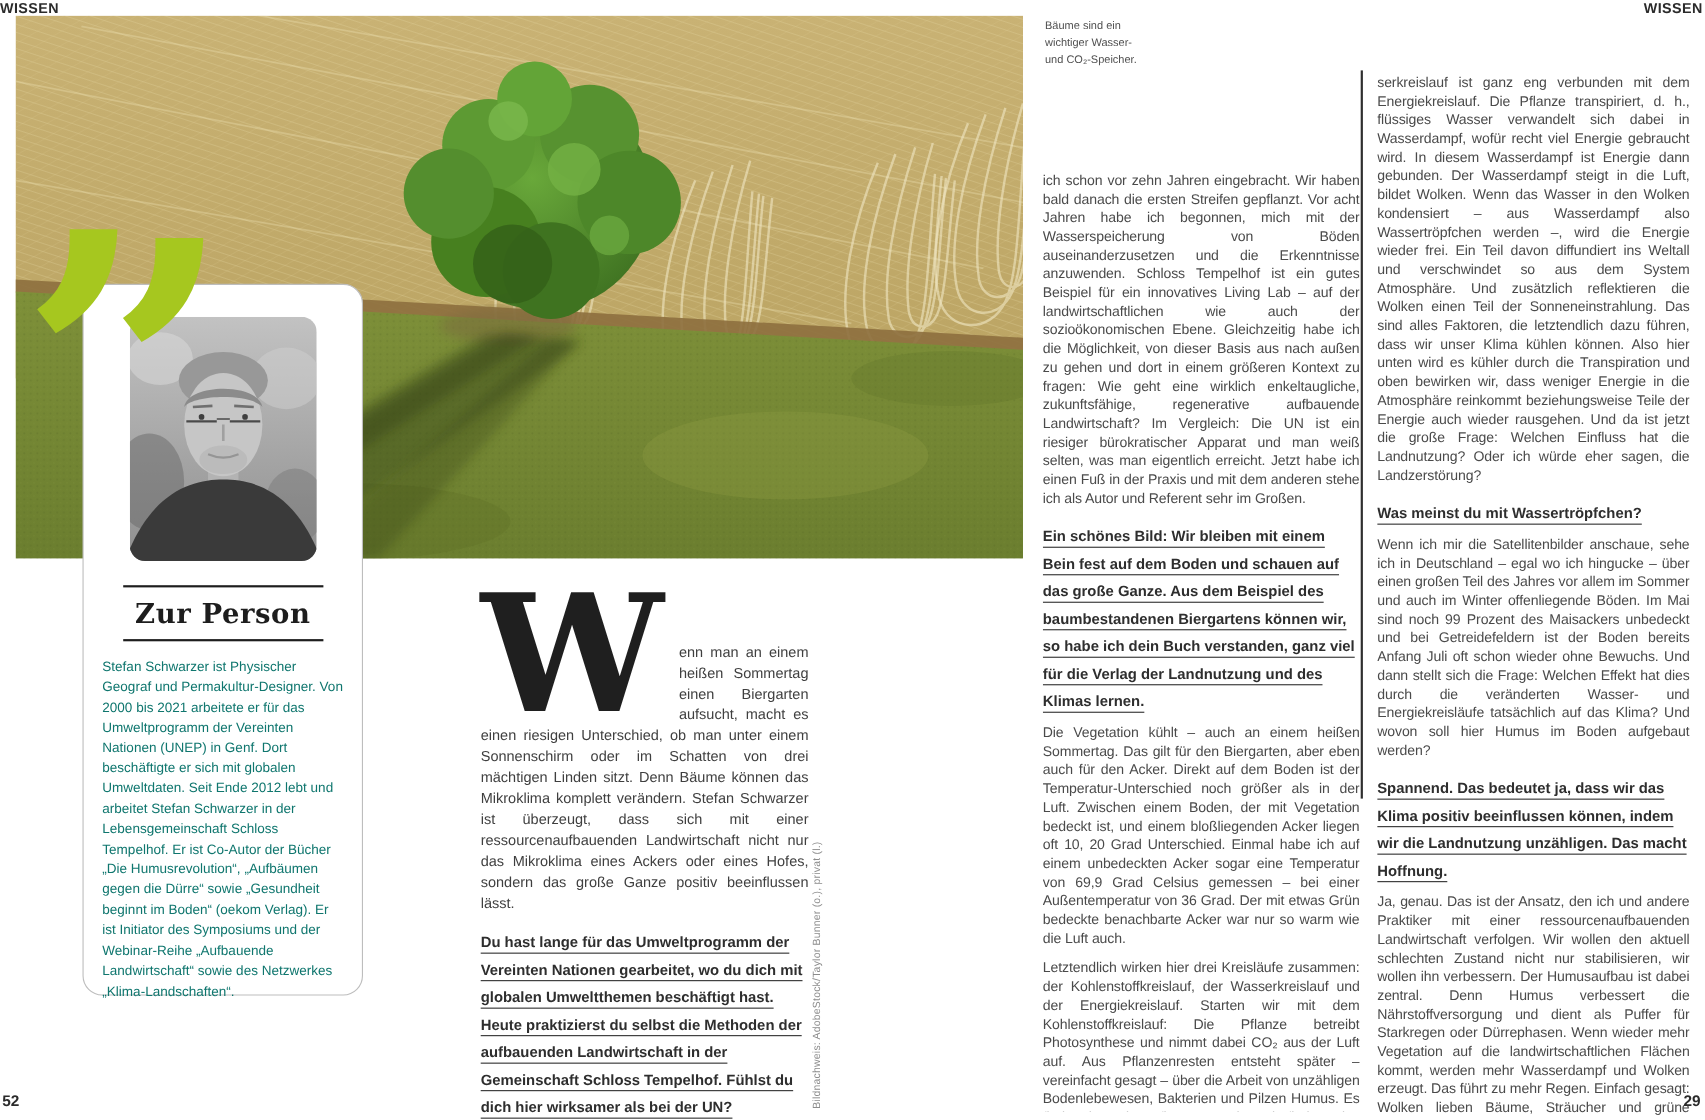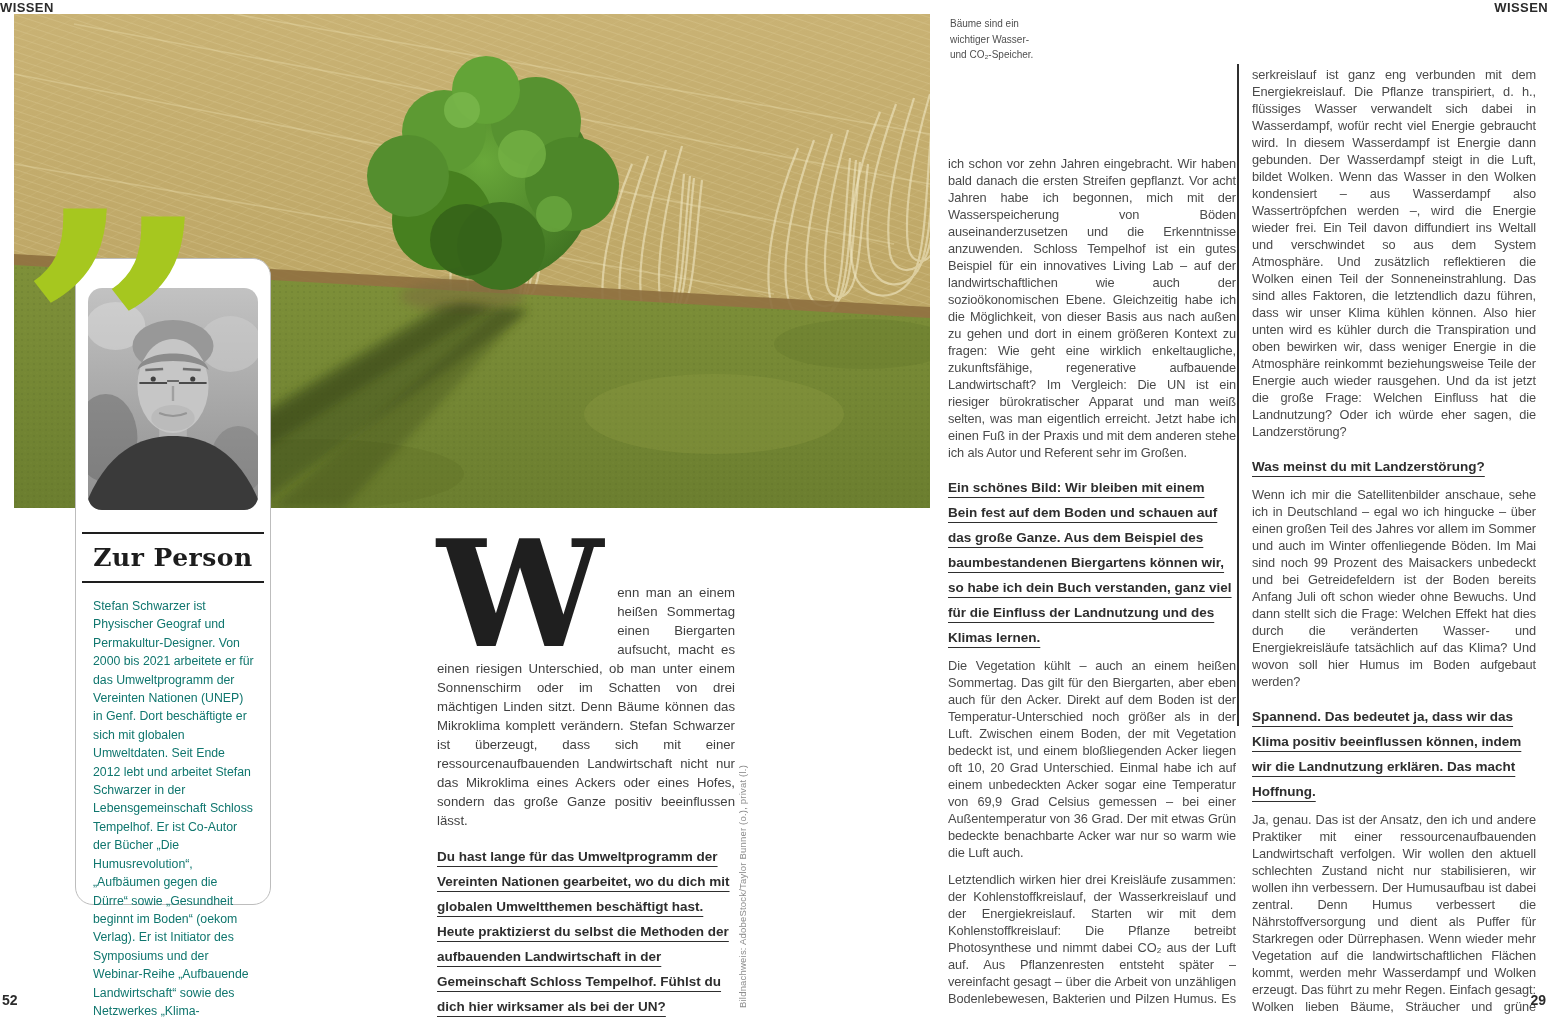--- a/index.html
+++ b/index.html
@@ -221,7 +221,7 @@
 
   <div class="col col4">
     <p class="body-p" style="margin-top:0">serkreislauf ist ganz eng verbunden mit dem Energiekreislauf. Die Pflanze transpiriert, d. h., flüssiges Wasser verwandelt sich dabei in Wasserdampf, wofür recht viel Energie gebraucht wird. In diesem Wasserdampf ist Energie dann gebunden. Der Wasserdampf steigt in die Luft, bildet Wolken. Wenn das Wasser in den Wolken kondensiert – aus Wasserdampf also Wassertröpfchen werden –, wird die Energie wieder frei. Ein Teil davon diffundiert ins Weltall und verschwindet so aus dem System Atmosphäre. Und zusätzlich reflektieren die Wolken einen Teil der Sonneneinstrahlung. Das sind alles Faktoren, die letztendlich dazu führen, dass wir unser Klima kühlen können. Also hier unten wird es kühler durch die Transpiration und oben bewirken wir, dass weniger Energie in die Atmosphäre reinkommt beziehungsweise Teile der Energie auch wieder rausgehen. Und da ist jetzt die große Frage: Welchen Einfluss hat die Landnutzung? Oder ich würde eher sagen, die Landzerstörung?</p>
-    <p class="question">Was meinst du mit Landzerstörung?</p>
+    <p class="question">Was meinst du mit Wassertröpfchen?</p>
     <p class="body-p">Wenn ich mir die Satellitenbilder anschaue, sehe ich in Deutschland – egal wo ich hingucke – über einen großen Teil des Jahres vor allem im Sommer und auch im Winter offenliegende Böden. Im Mai sind noch 99 Prozent des Maisackers unbedeckt und bei Getreidefeldern ist der Boden bereits Anfang Juli oft schon wieder ohne Bewuchs. Und dann stellt sich die Frage: Welchen Effekt hat dies durch die veränderten Wasser- und Energiekreisläufe tatsächlich auf das Klima? Und wovon soll hier Humus im Boden aufgebaut werden?</p>
     <p class="question">Spannend. Das bedeutet ja, dass wir das Klima positiv beeinflussen können, indem wir die Landnutzung erklären. Das macht Hoffnung.</p>
     <p class="body-p">Ja, genau. Das ist der Ansatz, den ich und andere Praktiker mit einer ressourcenaufbauenden Landwirtschaft verfolgen. Wir wollen den aktuell schlechten Zustand nicht nur stabilisieren, wir wollen ihn verbessern. Der Humusaufbau ist dabei zentral. Denn Humus verbessert die Nährstoffversorgung und dient als Puffer für Starkregen oder Dürrephasen. Wenn wieder mehr Vegetation auf die landwirtschaftlichen Flächen kommt, werden mehr Wasserdampf und Wolken erzeugt. Das führt zu mehr Regen. Einfach gesagt: Wolken lieben Bäume, Sträucher und grüne Felder. Die Vegetation ist der Regenmacher. Wenn man das versteht und umsetzt, können wir die Folgen des globalen Klimawandels deutlich abschwächen.</p>

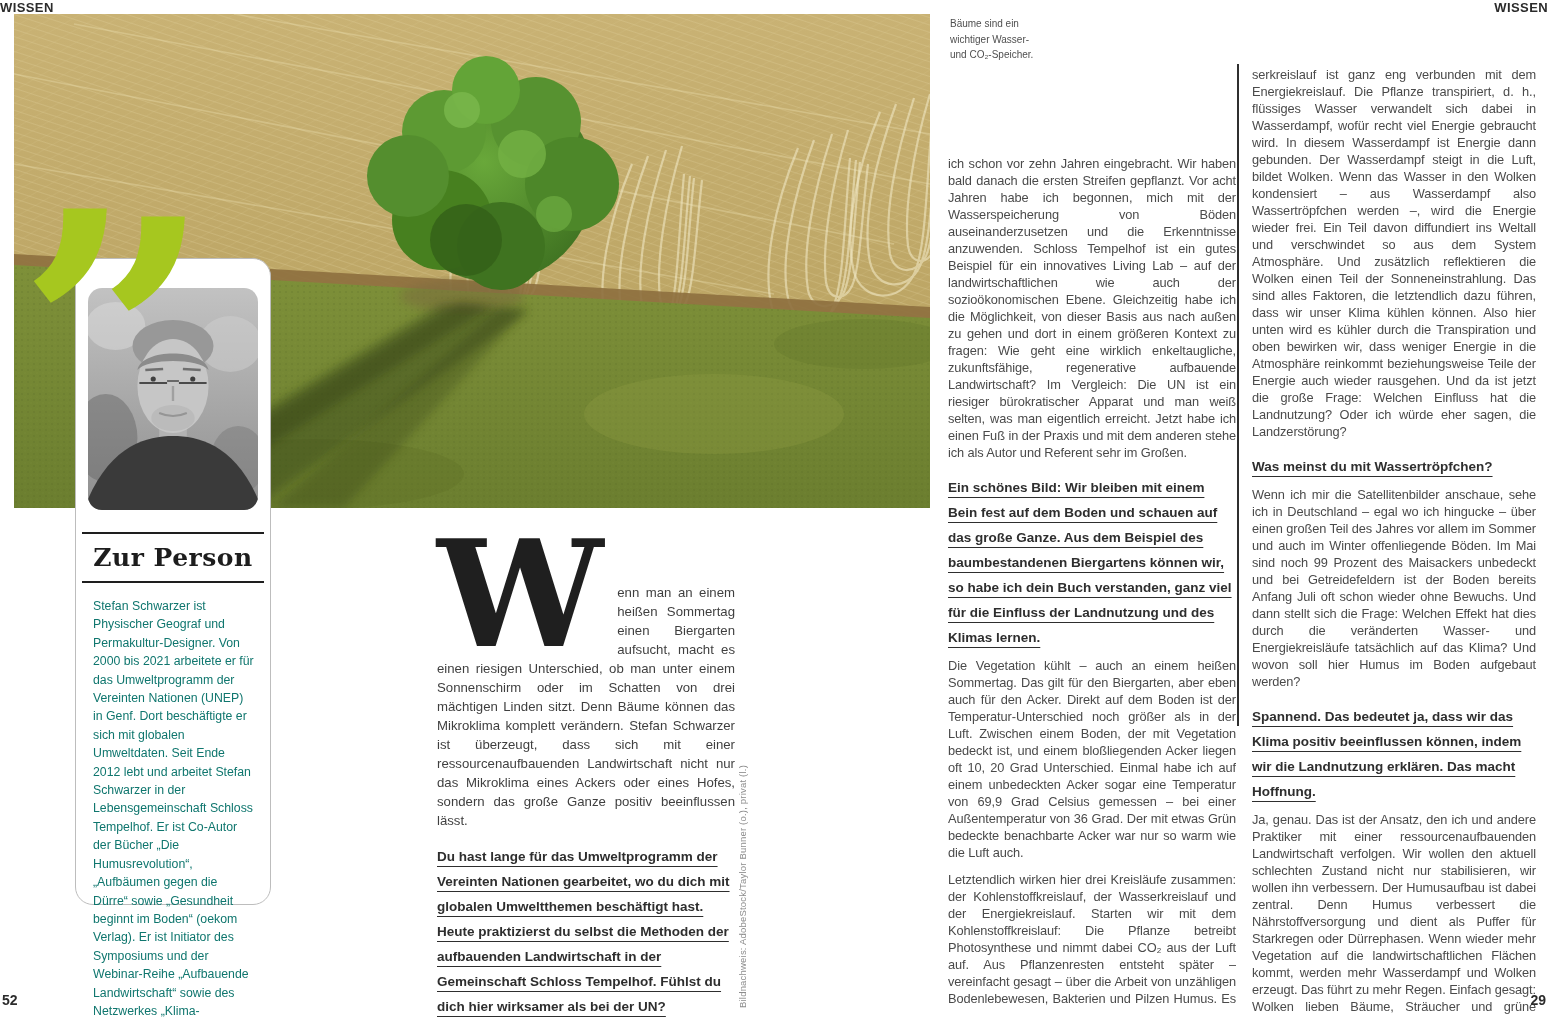--- a/index.html
+++ b/index.html
@@ -212,7 +212,7 @@
 
   <div class="col col3">
     <p class="body-p" style="margin-top:0">ich schon vor zehn Jahren eingebracht. Wir haben bald danach die ersten Streifen gepflanzt. Vor acht Jahren habe ich begonnen, mich mit der Wasserspeicherung von Böden auseinanderzusetzen und die Erkenntnisse anzuwenden. Schloss Tempelhof ist ein gutes Beispiel für ein innovatives Living Lab – auf der landwirtschaftlichen wie auch der sozioökonomischen Ebene. Gleichzeitig habe ich die Möglichkeit, von dieser Basis aus nach außen zu gehen und dort in einem größeren Kontext zu fragen: Wie geht eine wirklich enkeltaugliche, zukunftsfähige, regenerative aufbauende Landwirtschaft? Im Vergleich: Die UN ist ein riesiger bürokratischer Apparat und man weiß selten, was man eigentlich erreicht. Jetzt habe ich einen Fuß in der Praxis und mit dem anderen stehe ich als Autor und Referent sehr im Großen.</p>
-    <p class="question">Ein schönes Bild: Wir bleiben mit einem Bein fest auf dem Boden und schauen auf das große Ganze. Aus dem Beispiel des baumbestandenen Biergartens können wir, so habe ich dein Buch verstanden, ganz viel für die Einfluss der Landnutzung und des Klimas lernen.</p>
+    <p class="question">Ein schönes Bild: Wir bleiben mit einem Bein fest auf dem Boden und schauen auf das große Ganze. Aus dem Beispiel des baumbestandenen Biergartens können wir, so habe ich dein Buch verstanden, ganz viel für die Verlag der Landnutzung und des Klimas lernen.</p>
     <p class="body-p">Die Vegetation kühlt – auch an einem heißen Sommertag. Das gilt für den Biergarten, aber eben auch für den Acker. Direkt auf dem Boden ist der Temperatur-Unterschied noch größer als in der Luft. Zwischen einem Boden, der mit Vegetation bedeckt ist, und einem bloßliegenden Acker liegen oft 10, 20 Grad Unterschied. Einmal habe ich auf einem unbedeckten Acker sogar eine Temperatur von 69,9 Grad Celsius gemessen – bei einer Außentemperatur von 36 Grad. Der mit etwas Grün bedeckte benachbarte Acker war nur so warm wie die Luft auch.</p>
     <p class="body-p">Letztendlich wirken hier drei Kreisläufe zusammen: der Kohlenstoffkreislauf, der Wasserkreislauf und der Energiekreislauf. Starten wir mit dem Kohlenstoffkreislauf: Die Pflanze betreibt Photosynthese und nimmt dabei CO₂ aus der Luft auf. Aus Pflanzenresten entsteht später – vereinfacht gesagt – über die Arbeit von unzähligen Bodenlebewesen, Bakterien und Pilzen Humus. Es findet ein Bodenaufbau statt. Ohne ein florierendes Bodenleben gibt es wiederum keine gesunden Pflanzen. Die enge Symbiose zwischen Landpflanzen und Bodenlebewesen ermöglicht es uns erst, über die Pflanzen wichtige Mineralien aufzunehmen, denn die Bodenlebewesen machen diese erst für die Pflanzen verfügbar. Aber zurück zum Kreislauf: Für die Photosynthese der Pflanze braucht es Wasser. Der Was-</p>
   </div>

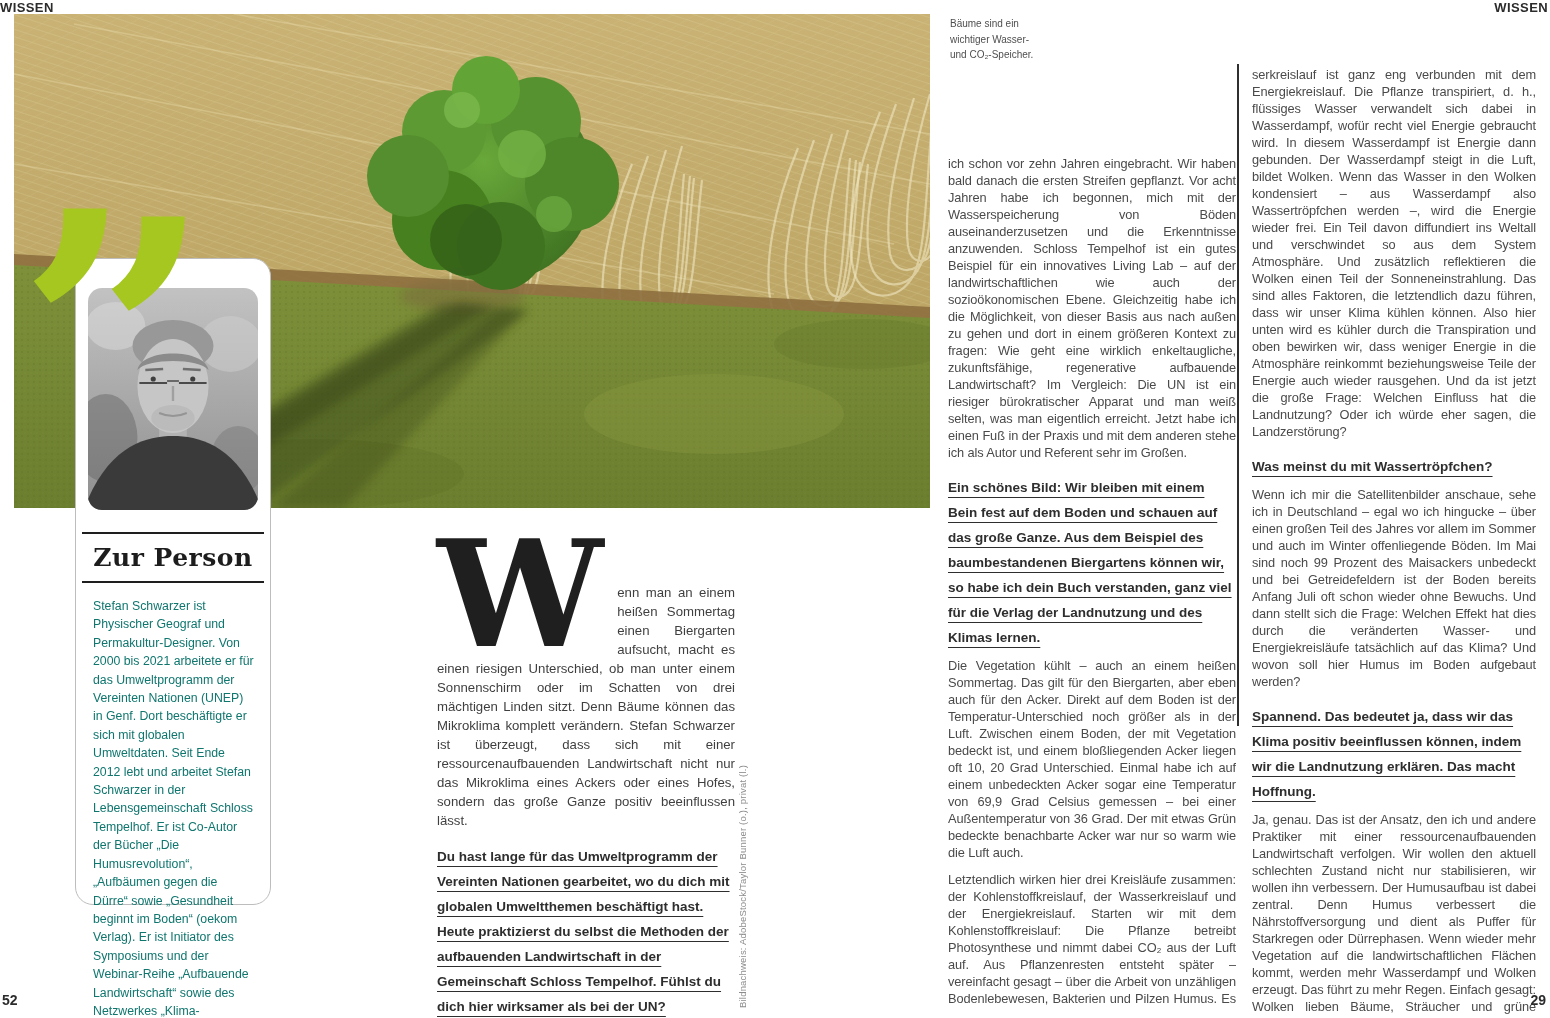--- a/index.html
+++ b/index.html
@@ -20,7 +20,7 @@
   .quote.q1{left:18px;top:168px;}
   .quote.q2{left:96px;top:176px;}
 
-  .card{position:absolute;left:75px;top:258px;width:196px;height:647px;background:#fff;
+  .card{position:absolute;left:75px;top:258px;width:255px;height:647px;background:#fff;
         border:1.5px solid #bdbdbd;border-radius:18px;z-index:4;box-sizing:border-box;}
   .portrait{width:170px;height:222px;margin:29px auto 0;border-radius:14px;overflow:hidden;}
   .portrait svg{display:block;width:100%;height:100%;}

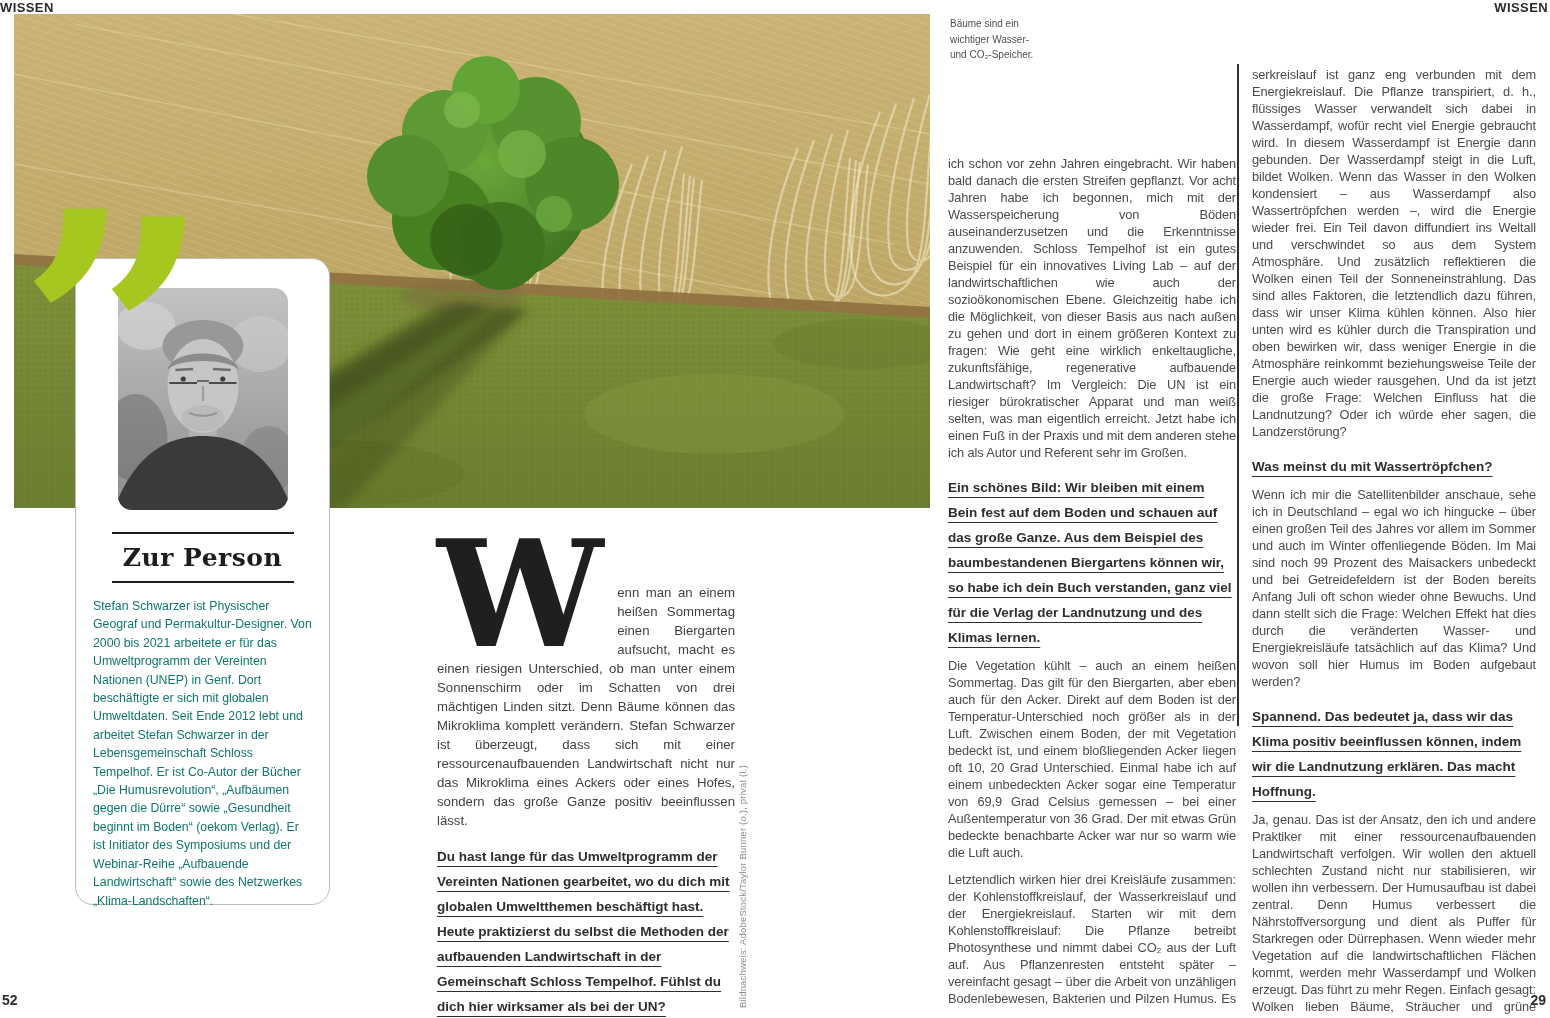--- a/index.html
+++ b/index.html
@@ -223,7 +223,7 @@
     <p class="body-p" style="margin-top:0">serkreislauf ist ganz eng verbunden mit dem Energiekreislauf. Die Pflanze transpiriert, d. h., flüssiges Wasser verwandelt sich dabei in Wasserdampf, wofür recht viel Energie gebraucht wird. In diesem Wasserdampf ist Energie dann gebunden. Der Wasserdampf steigt in die Luft, bildet Wolken. Wenn das Wasser in den Wolken kondensiert – aus Wasserdampf also Wassertröpfchen werden –, wird die Energie wieder frei. Ein Teil davon diffundiert ins Weltall und verschwindet so aus dem System Atmosphäre. Und zusätzlich reflektieren die Wolken einen Teil der Sonneneinstrahlung. Das sind alles Faktoren, die letztendlich dazu führen, dass wir unser Klima kühlen können. Also hier unten wird es kühler durch die Transpiration und oben bewirken wir, dass weniger Energie in die Atmosphäre reinkommt beziehungsweise Teile der Energie auch wieder rausgehen. Und da ist jetzt die große Frage: Welchen Einfluss hat die Landnutzung? Oder ich würde eher sagen, die Landzerstörung?</p>
     <p class="question">Was meinst du mit Wassertröpfchen?</p>
     <p class="body-p">Wenn ich mir die Satellitenbilder anschaue, sehe ich in Deutschland – egal wo ich hingucke – über einen großen Teil des Jahres vor allem im Sommer und auch im Winter offenliegende Böden. Im Mai sind noch 99 Prozent des Maisackers unbedeckt und bei Getreidefeldern ist der Boden bereits Anfang Juli oft schon wieder ohne Bewuchs. Und dann stellt sich die Frage: Welchen Effekt hat dies durch die veränderten Wasser- und Energiekreisläufe tatsächlich auf das Klima? Und wovon soll hier Humus im Boden aufgebaut werden?</p>
-    <p class="question">Spannend. Das bedeutet ja, dass wir das Klima positiv beeinflussen können, indem wir die Landnutzung erklären. Das macht Hoffnung.</p>
+    <p class="question">Spannend. Das bedeutet ja, dass wir das Klima positiv beeinflussen können, indem wir die Landnutzung unzähligen. Das macht Hoffnung.</p>
     <p class="body-p">Ja, genau. Das ist der Ansatz, den ich und andere Praktiker mit einer ressourcenaufbauenden Landwirtschaft verfolgen. Wir wollen den aktuell schlechten Zustand nicht nur stabilisieren, wir wollen ihn verbessern. Der Humusaufbau ist dabei zentral. Denn Humus verbessert die Nährstoffversorgung und dient als Puffer für Starkregen oder Dürrephasen. Wenn wieder mehr Vegetation auf die landwirtschaftlichen Flächen kommt, werden mehr Wasserdampf und Wolken erzeugt. Das führt zu mehr Regen. Einfach gesagt: Wolken lieben Bäume, Sträucher und grüne Felder. Die Vegetation ist der Regenmacher. Wenn man das versteht und umsetzt, können wir die Folgen des globalen Klimawandels deutlich abschwächen.</p>
   </div>
 

